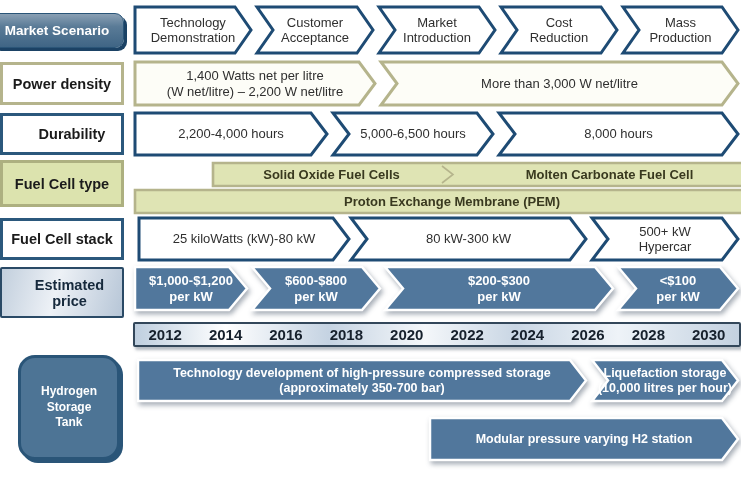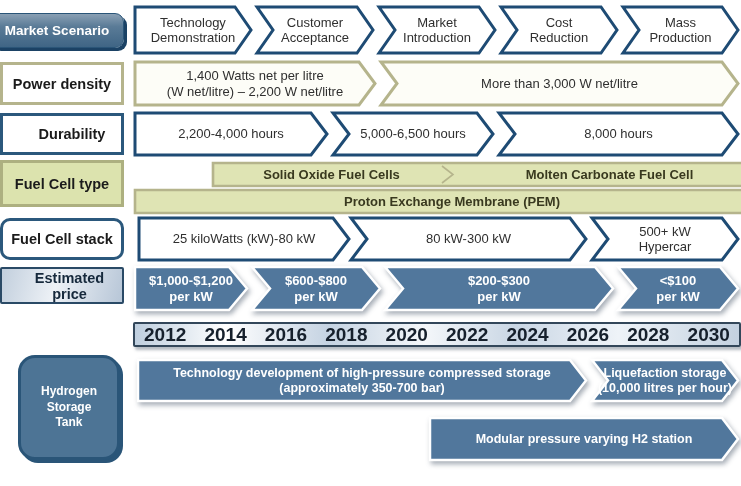--- a/index.html
+++ b/index.html
@@ -121,7 +121,7 @@
   <div class="rowlabel lab-olive-fill" style="top:160px;height:47px;">
     <span>Fuel Cell type</span>
   </div>
-  <div class="rowlabel lab-navy-border" style="top:218px;height:42px;border-radius:10px;">
+  <div class="rowlabel lab-navy-border" style="top:218px;height:42px;">
     <span>Fuel Cell stack</span>
   </div>
   <div class="rowlabel lab-price" style="top:267px;height:37px;padding-left:15px;">

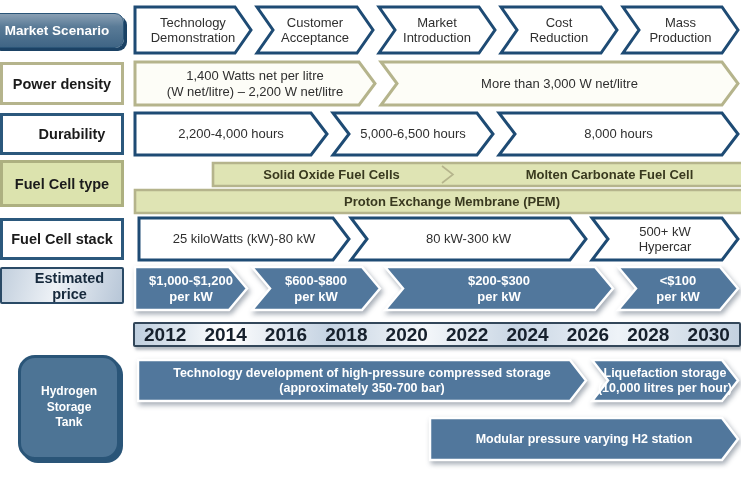--- a/index.html
+++ b/index.html
@@ -124,7 +124,7 @@
   <div class="rowlabel lab-navy-border" style="top:218px;height:42px;">
     <span>Fuel Cell stack</span>
   </div>
-  <div class="rowlabel lab-price" style="top:267px;height:37px;padding-left:15px;">
+  <div class="rowlabel lab-price" style="top:267px;height:51px;padding-left:15px;">
     <span>Estimated price</span>
   </div>
 

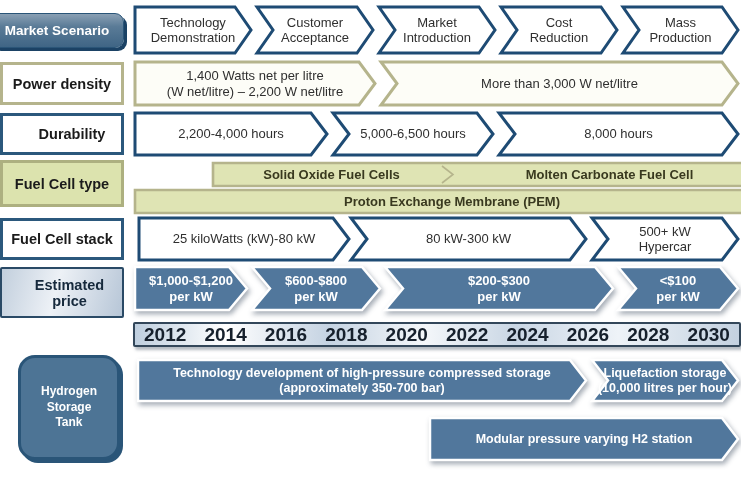--- a/index.html
+++ b/index.html
@@ -55,7 +55,7 @@
             border:2px solid #33475a;border-radius:2px;
             background:linear-gradient(90deg,#bfcfdf 0%,#ffffff 15%,#c5d3e2 32%,#f4f7fa 48%,#c9d6e4 63%,#eef3f8 80%,#c3d1e0 100%);
             display:flex;align-items:center;justify-content:space-around;
-            font-weight:bold;font-size:19px;color:#16202c;
+            font-weight:bold;font-size:15px;color:#16202c;
             box-shadow:2px 3px 3px rgba(44,60,80,.35);}
 
   

